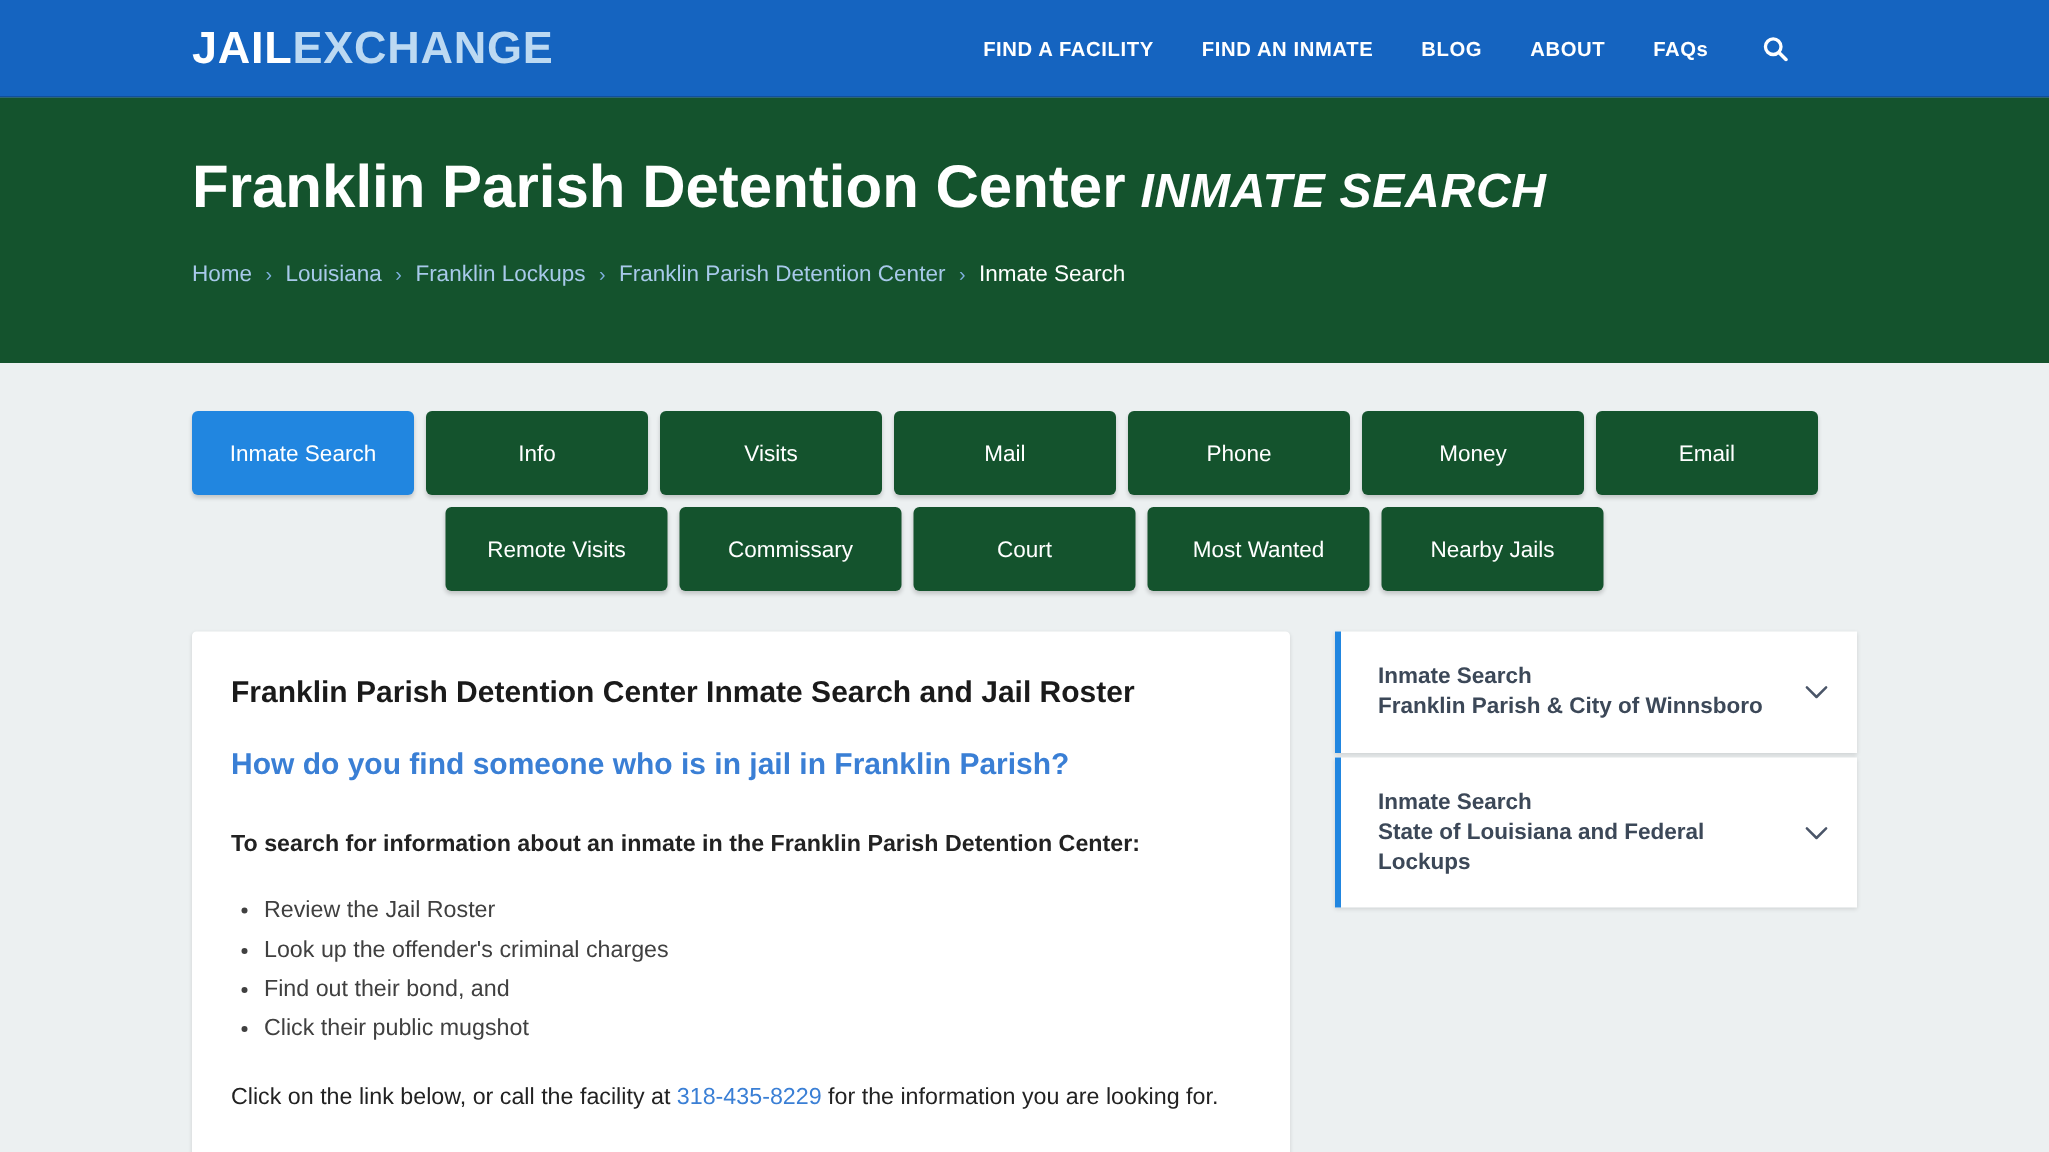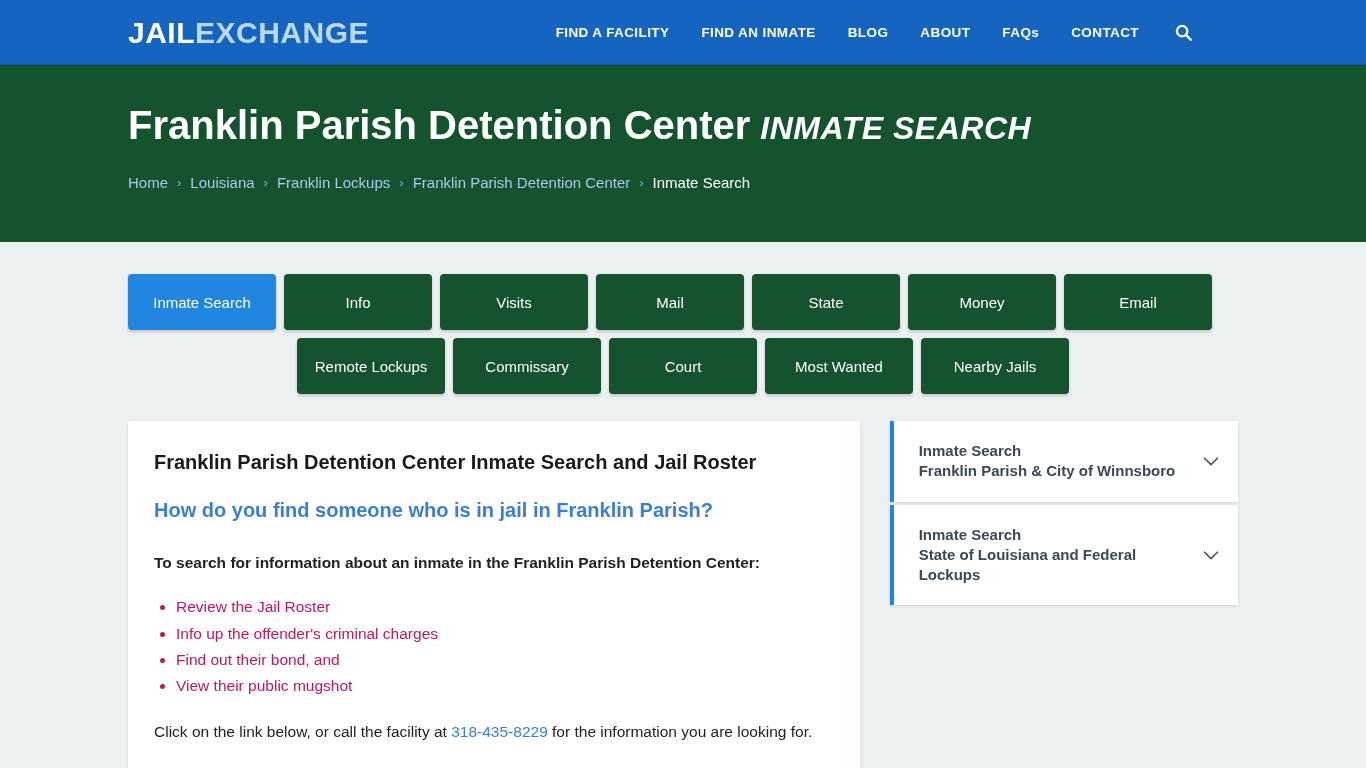--- a/index.html
+++ b/index.html
@@ -253,7 +253,6 @@
       <a class="nav-link" href="#">BLOG</a>
       <a class="nav-link" href="#">ABOUT</a>
       <a class="nav-link" href="#">FAQs</a>
-      <a class="nav-link" href="#">CONTACT</a>
       <span class="nav-search">
         <svg width="17" height="17" viewBox="0 0 20 20" fill="none" aria-hidden="true">
           <circle cx="8.4" cy="8.4" r="6.1" stroke="#ffffff" stroke-width="2.6"></circle>

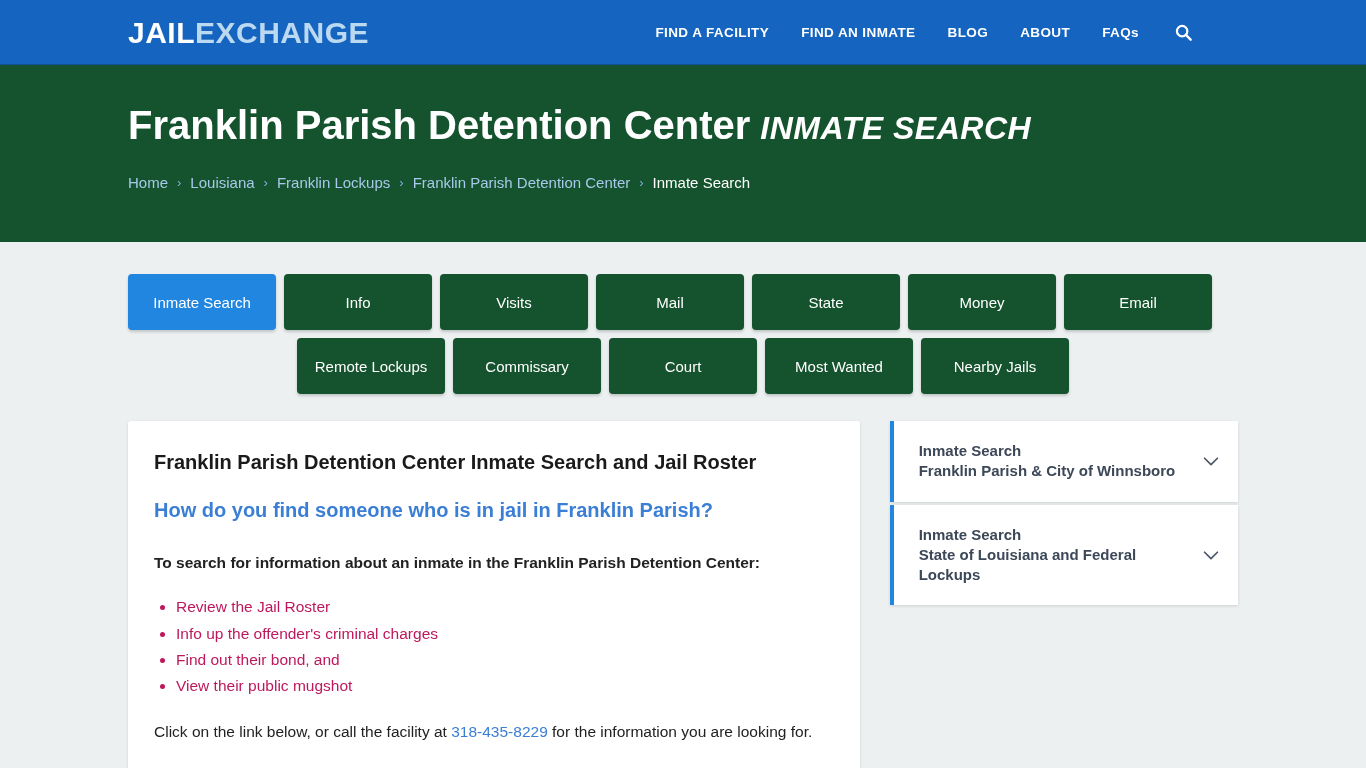--- a/index.html
+++ b/index.html
@@ -287,7 +287,7 @@
     <a class="tab-btn" href="#">Info</a>
     <a class="tab-btn" href="#">Visits</a>
     <a class="tab-btn" href="#">Mail</a>
-    <a class="tab-btn" href="#">State</a>
+    <a class="tab-btn" href="#">Phone</a>
     <a class="tab-btn" href="#">Money</a>
     <a class="tab-btn" href="#">Email</a>
   </div>

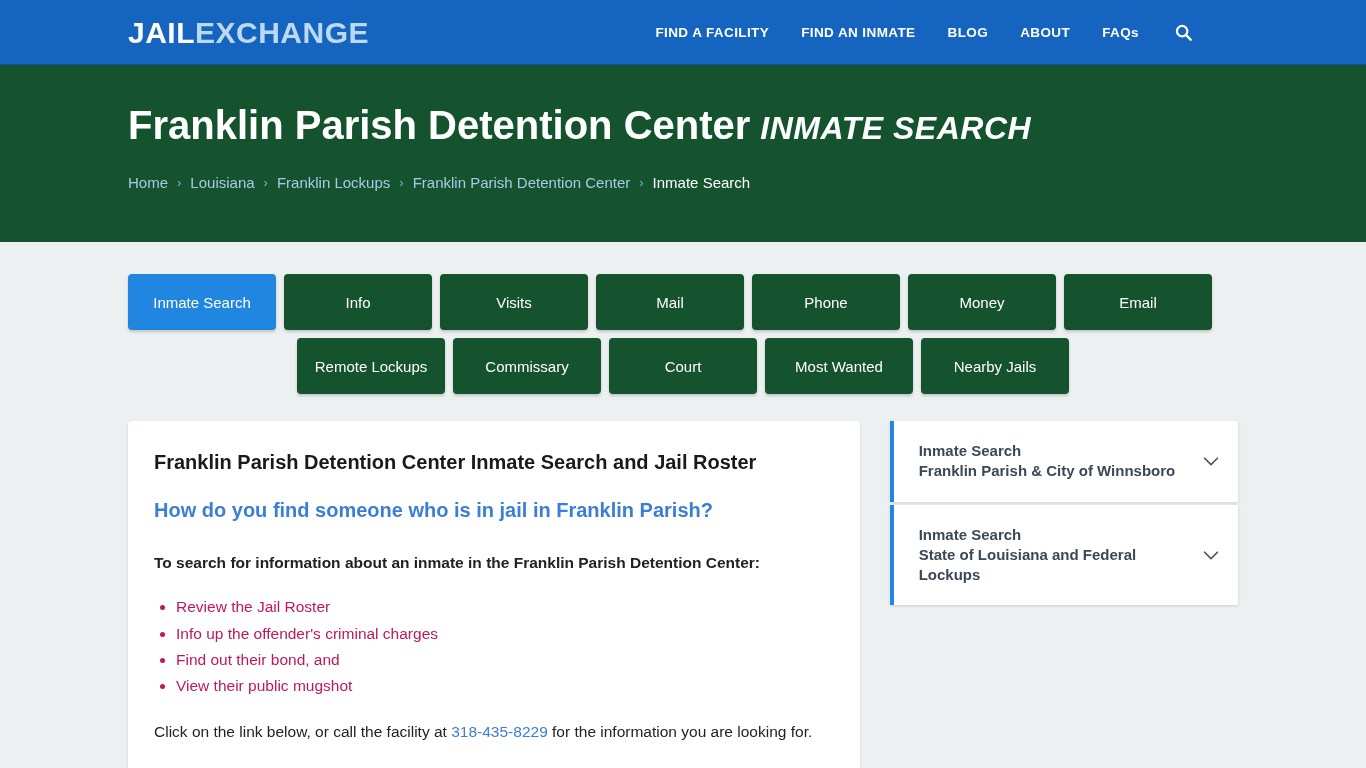--- a/index.html
+++ b/index.html
@@ -292,7 +292,7 @@
     <a class="tab-btn" href="#">Email</a>
   </div>
   <div class="tab-row row-2">
-    <a class="tab-btn" href="#">Remote Lockups</a>
+    <a class="tab-btn" href="#">Remote Visits</a>
     <a class="tab-btn" href="#">Commissary</a>
     <a class="tab-btn" href="#">Court</a>
     <a class="tab-btn" href="#">Most Wanted</a>

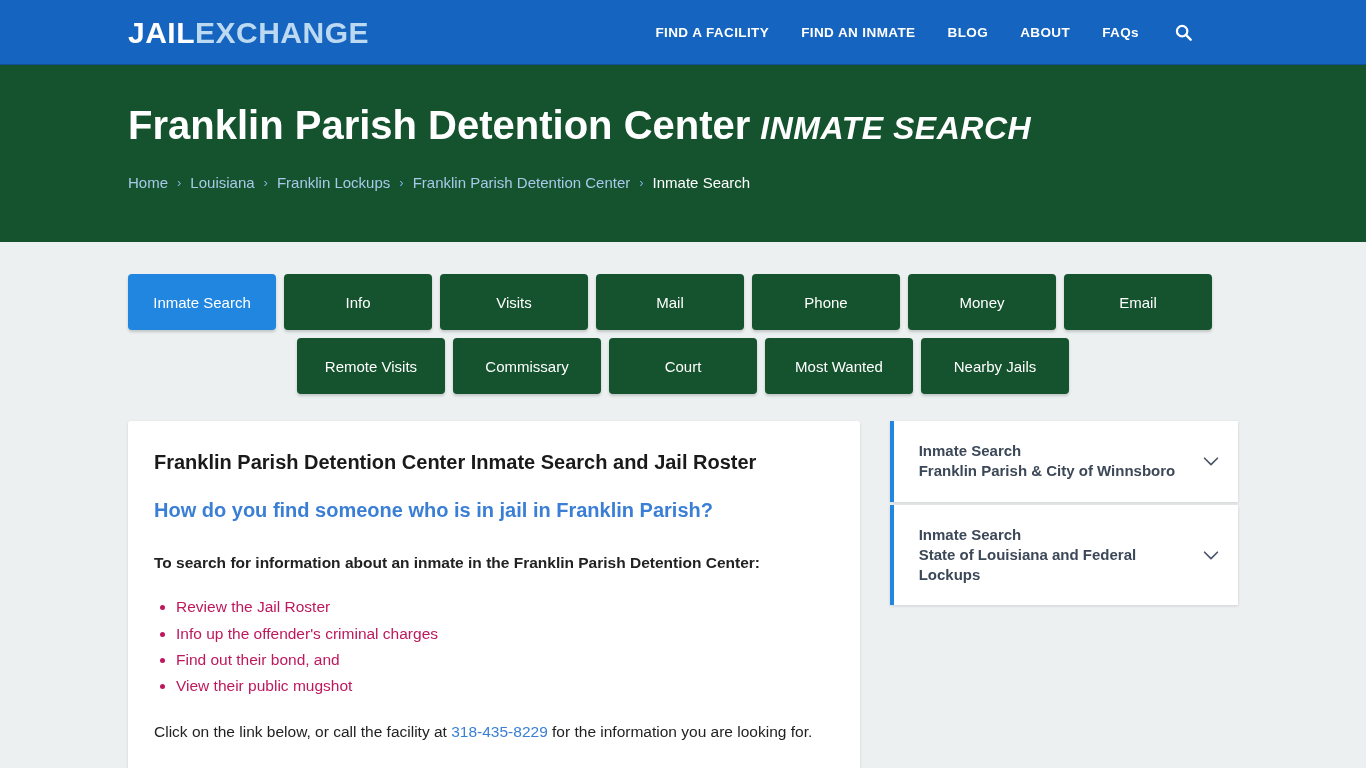--- a/index.html
+++ b/index.html
@@ -190,7 +190,7 @@
   }
   .article-list li {
     font-size: 15.5px;
-    color: #be185d;
+    color: #404040;
     line-height: 1.68;
   }
   .article-footer {

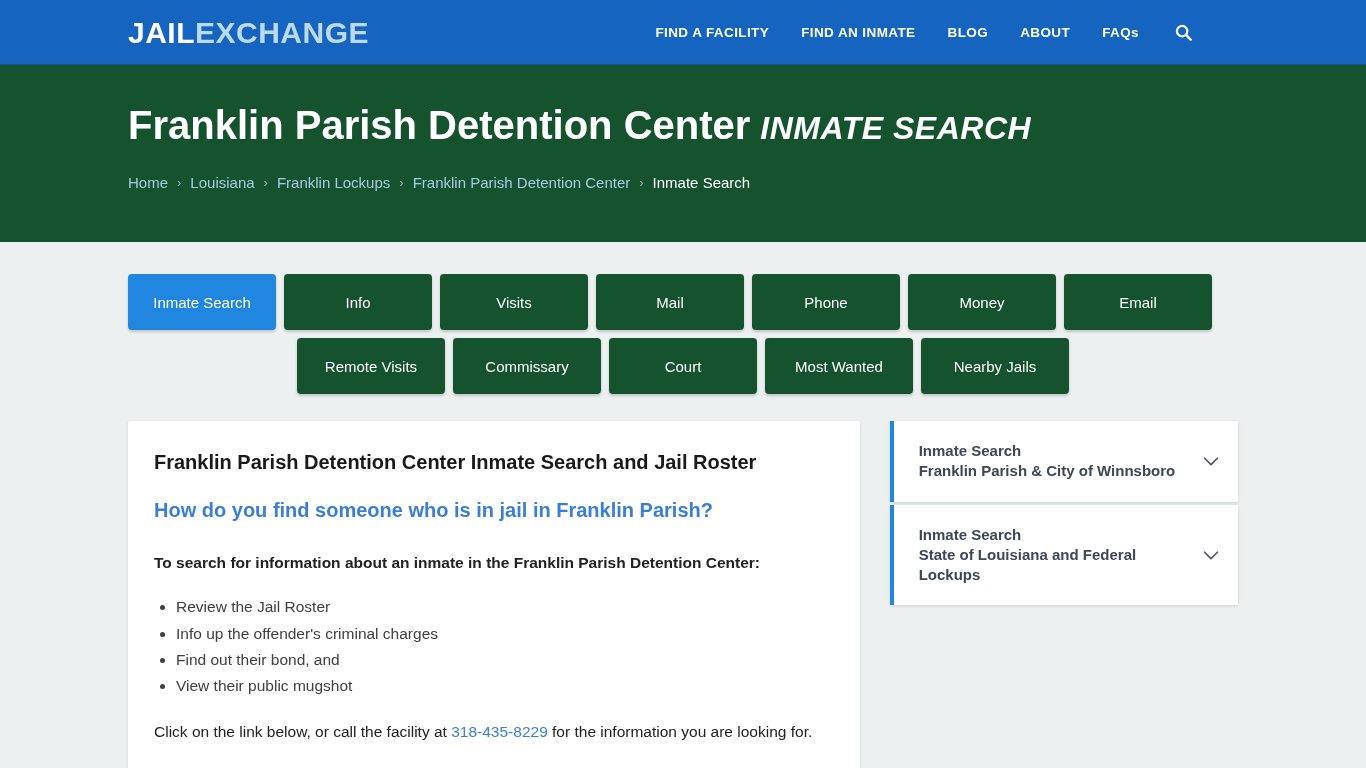--- a/index.html
+++ b/index.html
@@ -309,7 +309,7 @@
 
     <ul class="article-list">
       <li>Review the Jail Roster</li>
-      <li>Info up the offender's criminal charges</li>
+      <li>Look up the offender's criminal charges</li>
       <li>Find out their bond, and</li>
       <li>View their public mugshot</li>
     </ul>

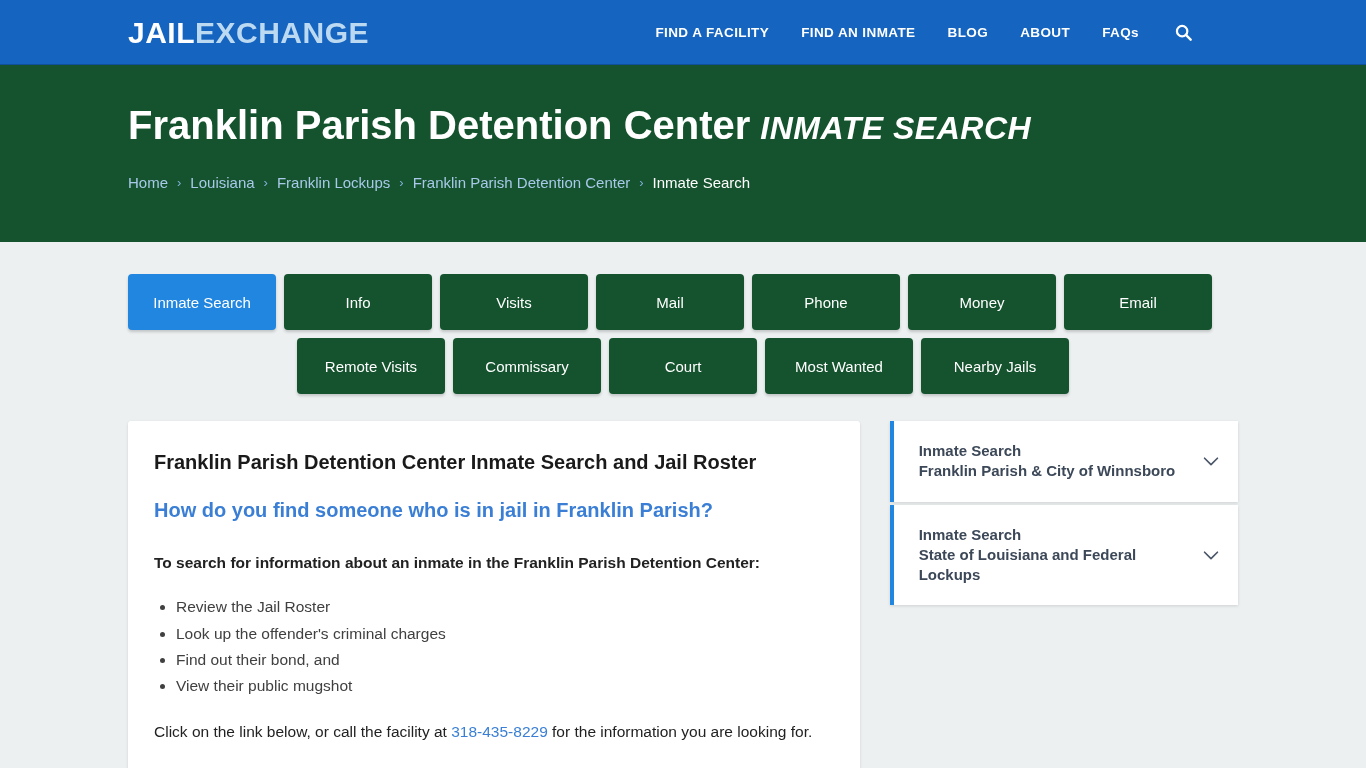--- a/index.html
+++ b/index.html
@@ -311,7 +311,7 @@
       <li>Review the Jail Roster</li>
       <li>Look up the offender's criminal charges</li>
       <li>Find out their bond, and</li>
-      <li>View their public mugshot</li>
+      <li>Click their public mugshot</li>
     </ul>
 
     <p class="article-footer"><span>Click on the link below, or call the facility at </span><a class="phone-link" href="#">318-435-8229</a><span> for the information you are looking for.</span></p>

